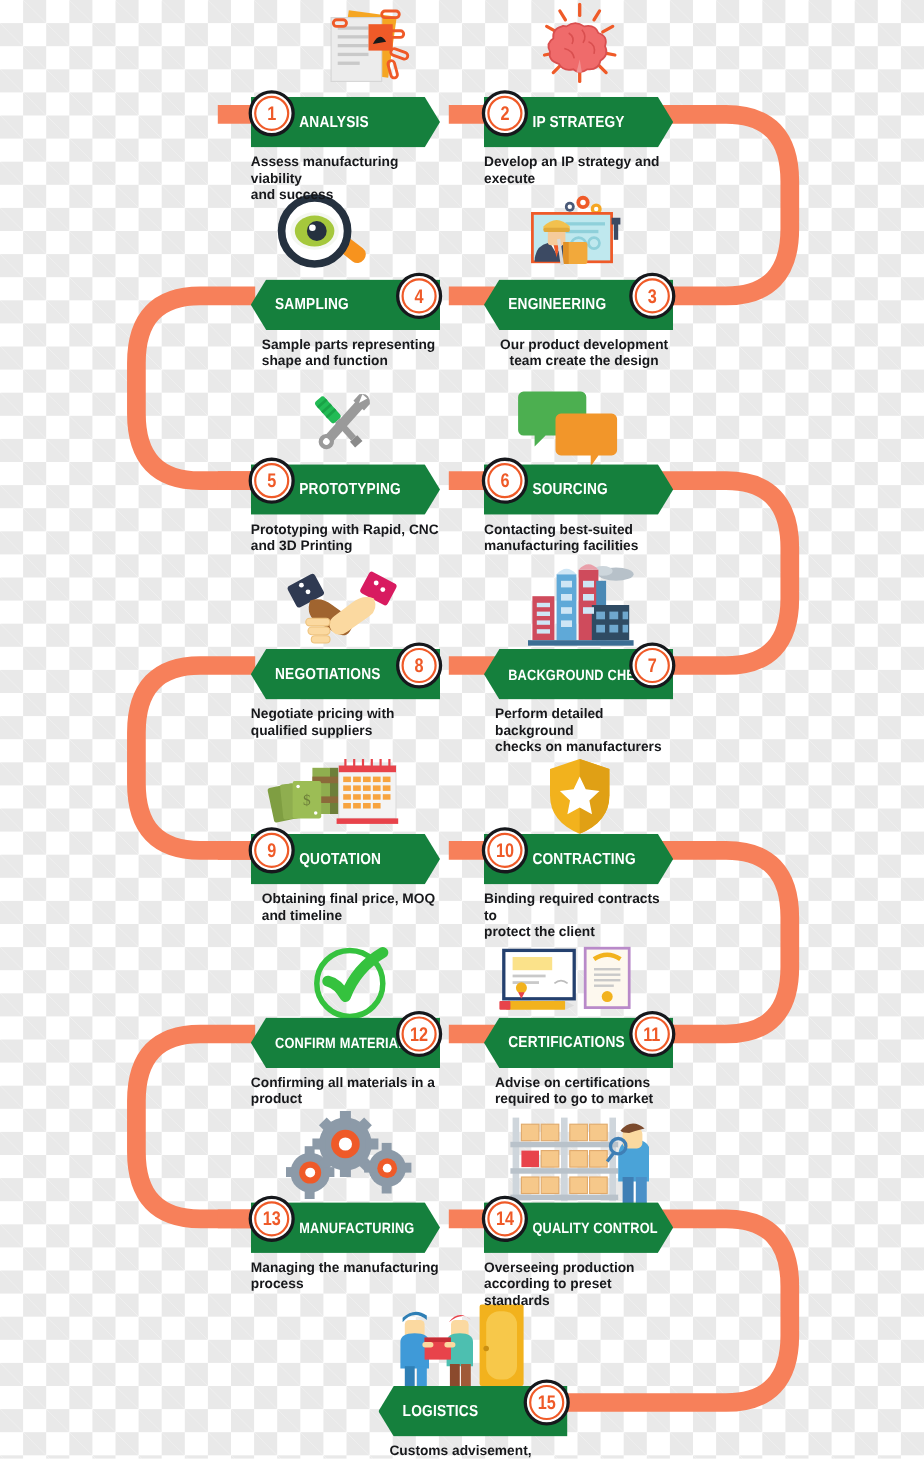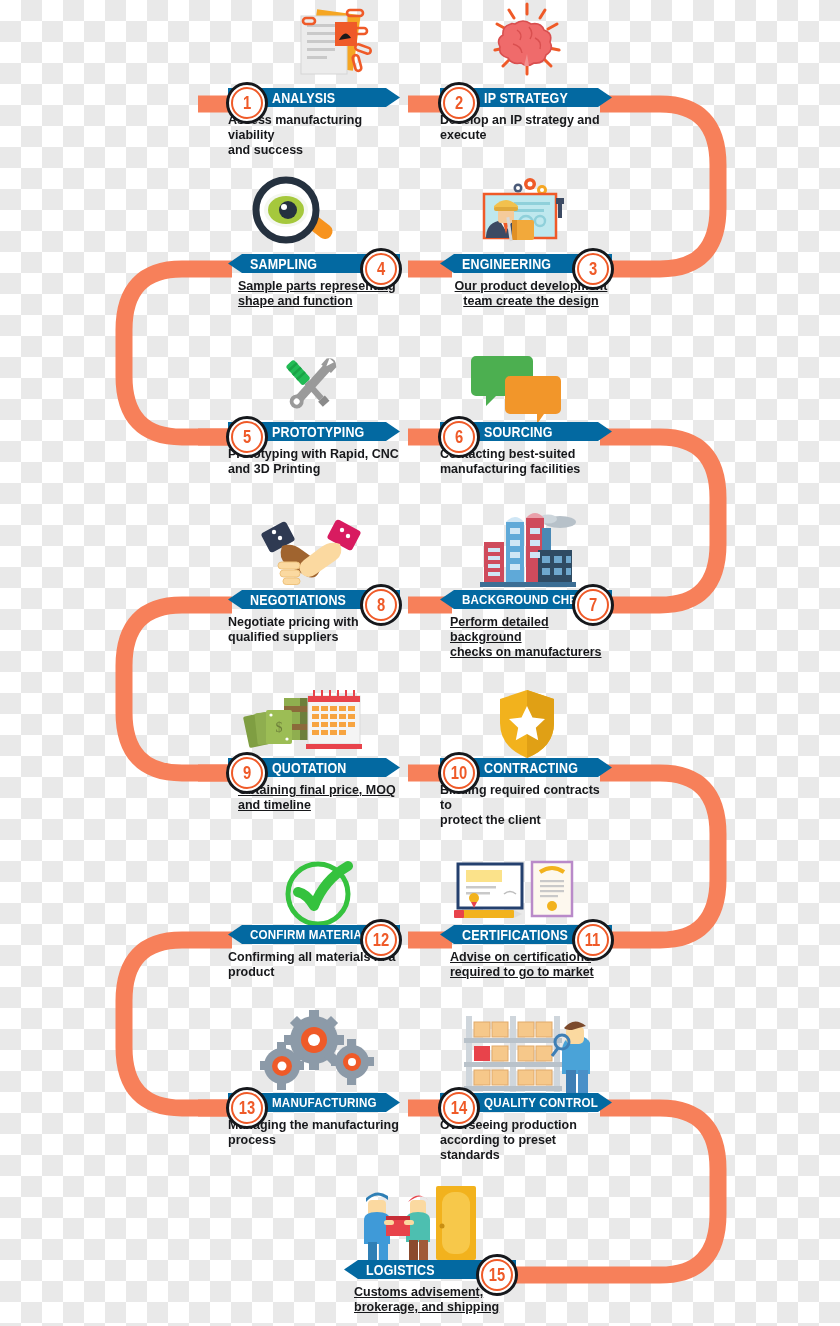--- a/index.html
+++ b/index.html
@@ -19,8 +19,8 @@
   
   .step{position:absolute;}
   .bar{
-    position:relative;height:19px;display:flex;align-items:center;
-    background:#0369a1;
+    position:relative;height:46px;display:flex;align-items:center;
+    background:#15803d;
   }
   .bar.right{ 
     clip-path:polygon(0 0, calc(100% - 14px) 0, 100% 50%, calc(100% - 14px) 100%, 0 100%);

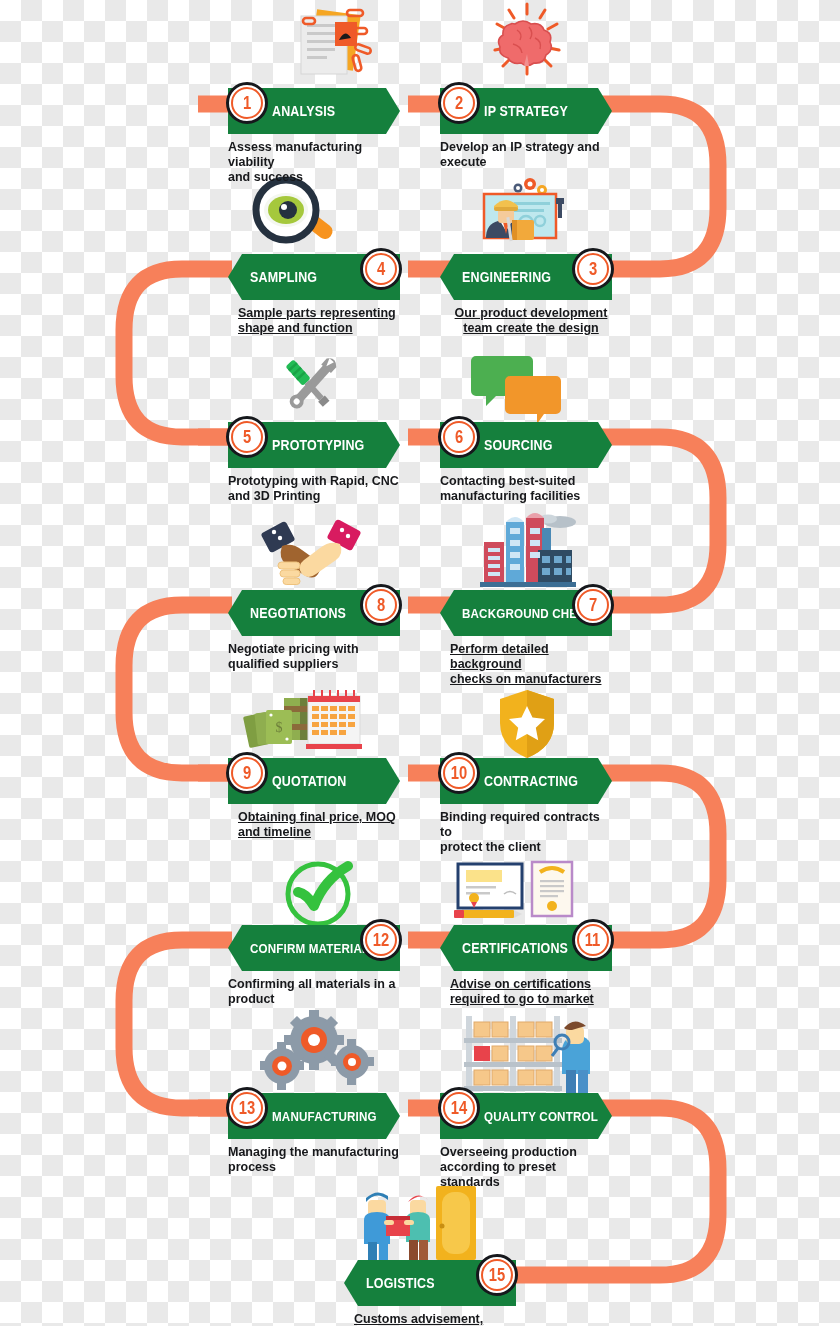--- a/index.html
+++ b/index.html
@@ -58,7 +58,7 @@
     margin-top:6px;color:#17181b;font-weight:bold;font-size:12.5px;
     line-height:1.18;max-width:200px;white-space:pre-line;
   }
-  .desc.indent{margin-left:10px;text-decoration:underline;}
+  .desc.indent{margin-left:10px;}
 
   
   .icon{position:absolute;}

